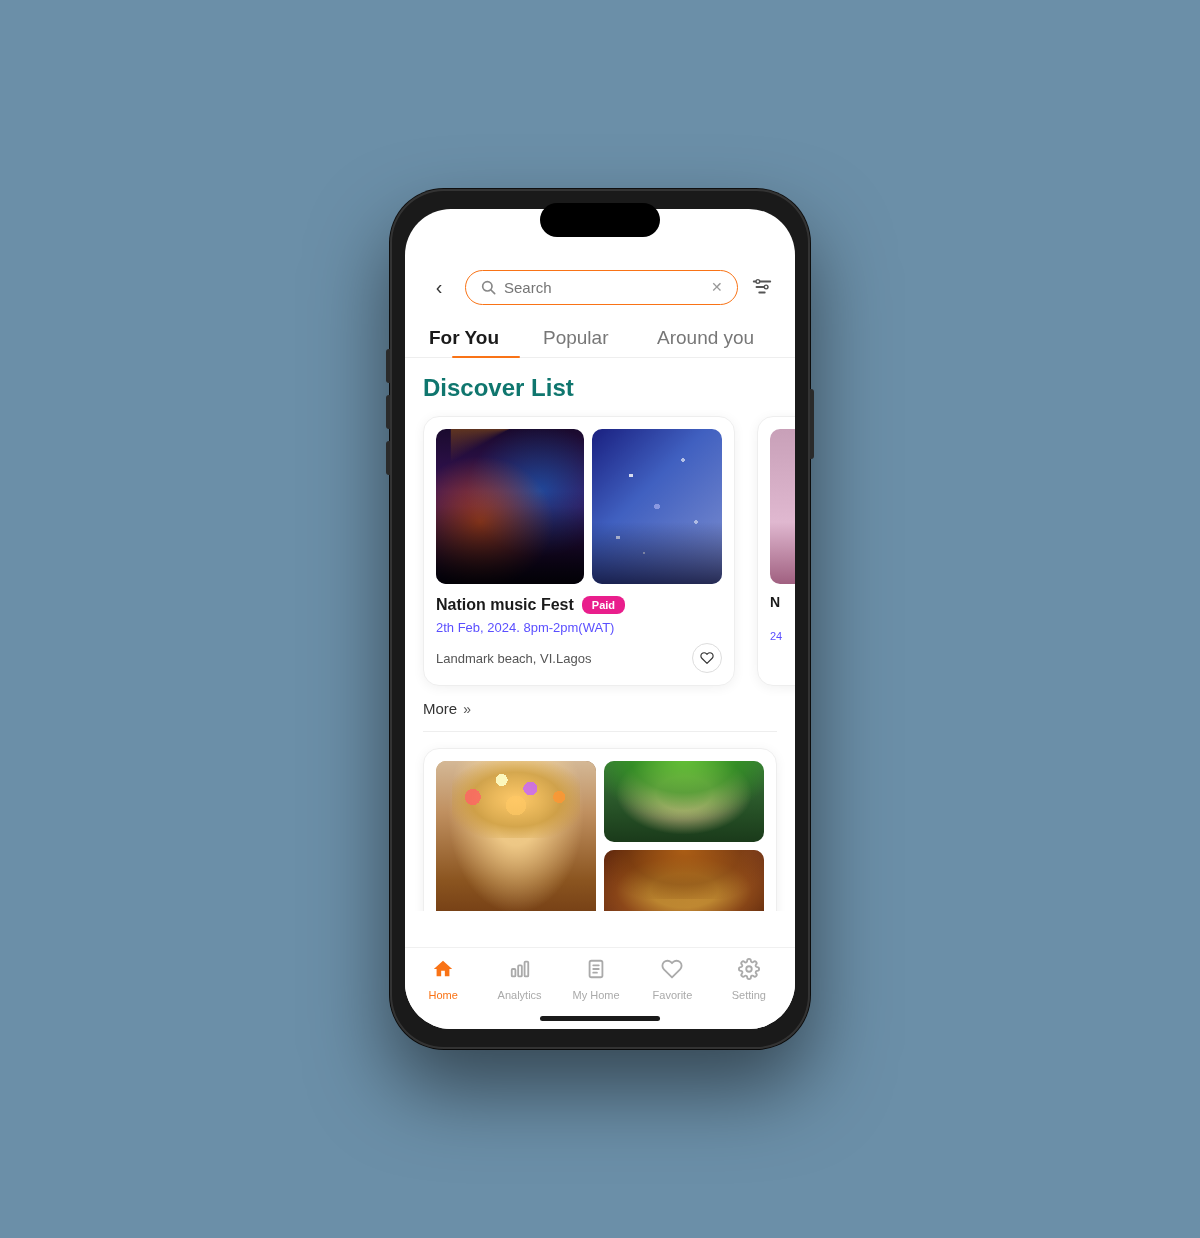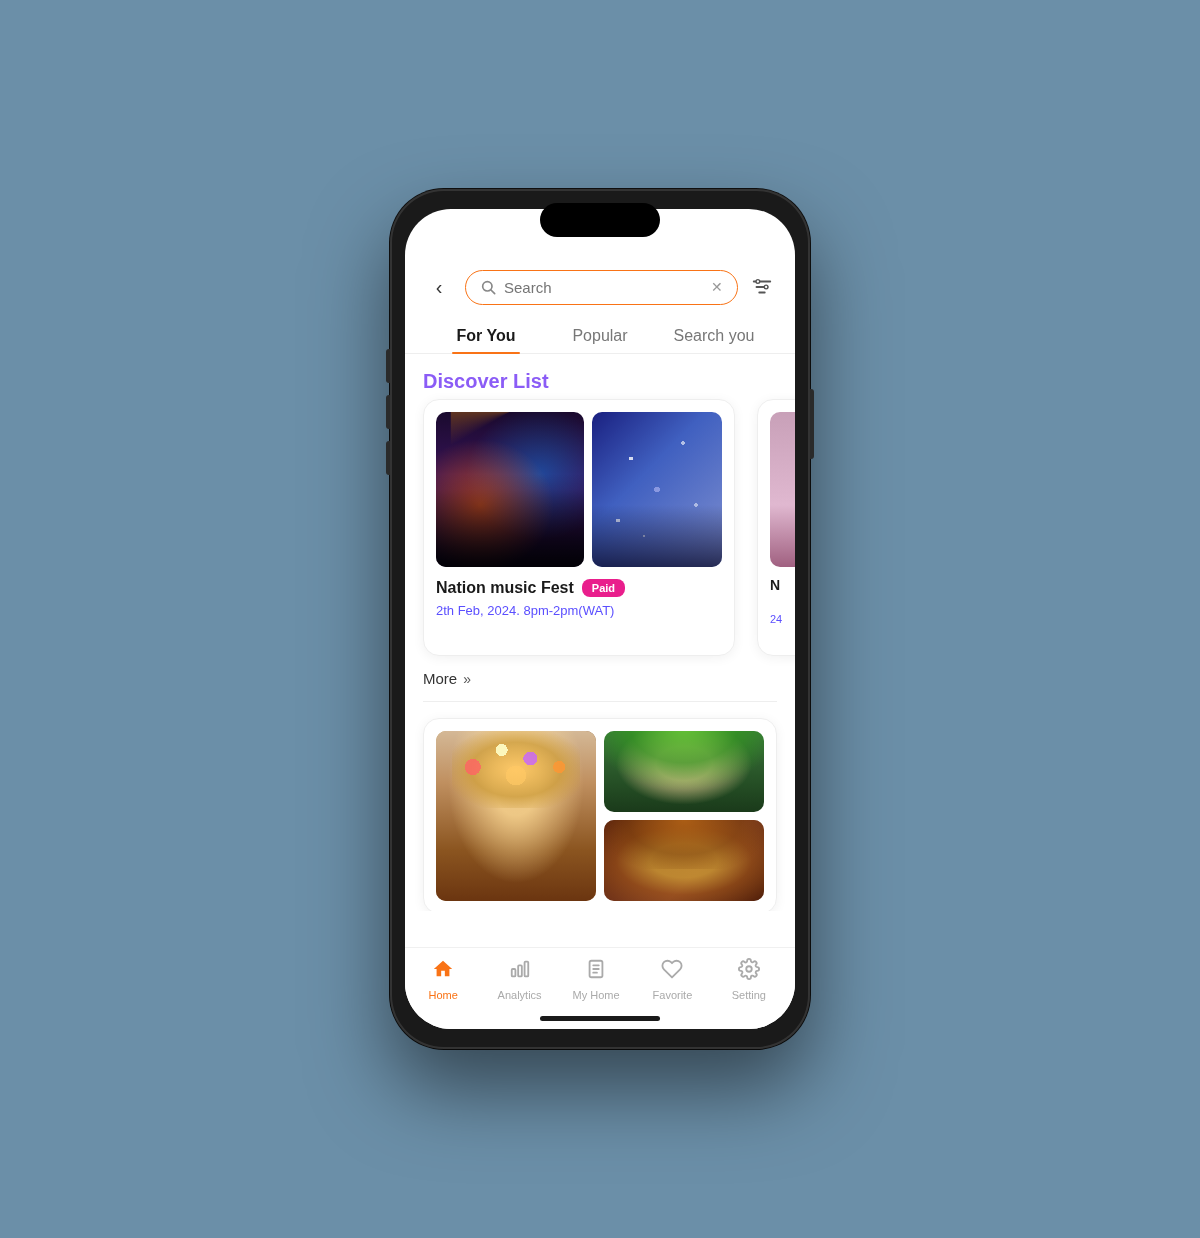--- a/index.html
+++ b/index.html
@@ -138,9 +138,9 @@
 
     .tab {
       flex: 1;
-      text-align: center;
+      text-align: left;
       padding: 8px 0;
-      font-size: 16px;
+      font-size: 19px;
       color: #777;
       cursor: pointer;
       position: relative;

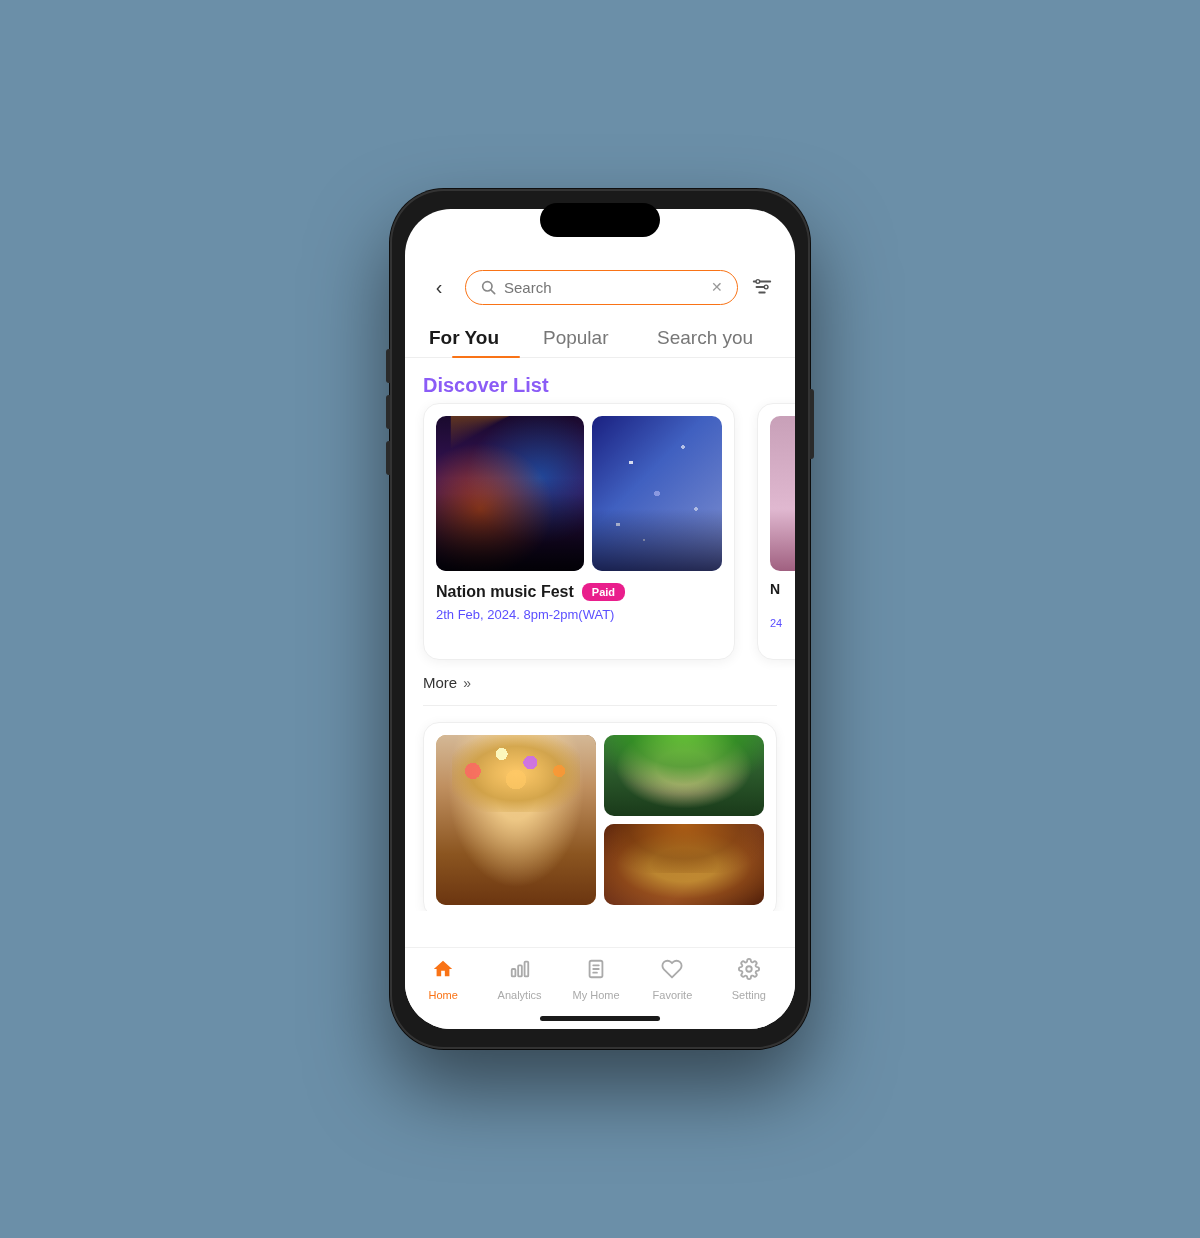--- a/index.html
+++ b/index.html
@@ -629,7 +629,7 @@
           <span>Popular</span>
         </div>
         <div class="tab">
-          <span>Search you</span>
+          <span>Around you</span>
         </div>
       </div>
 

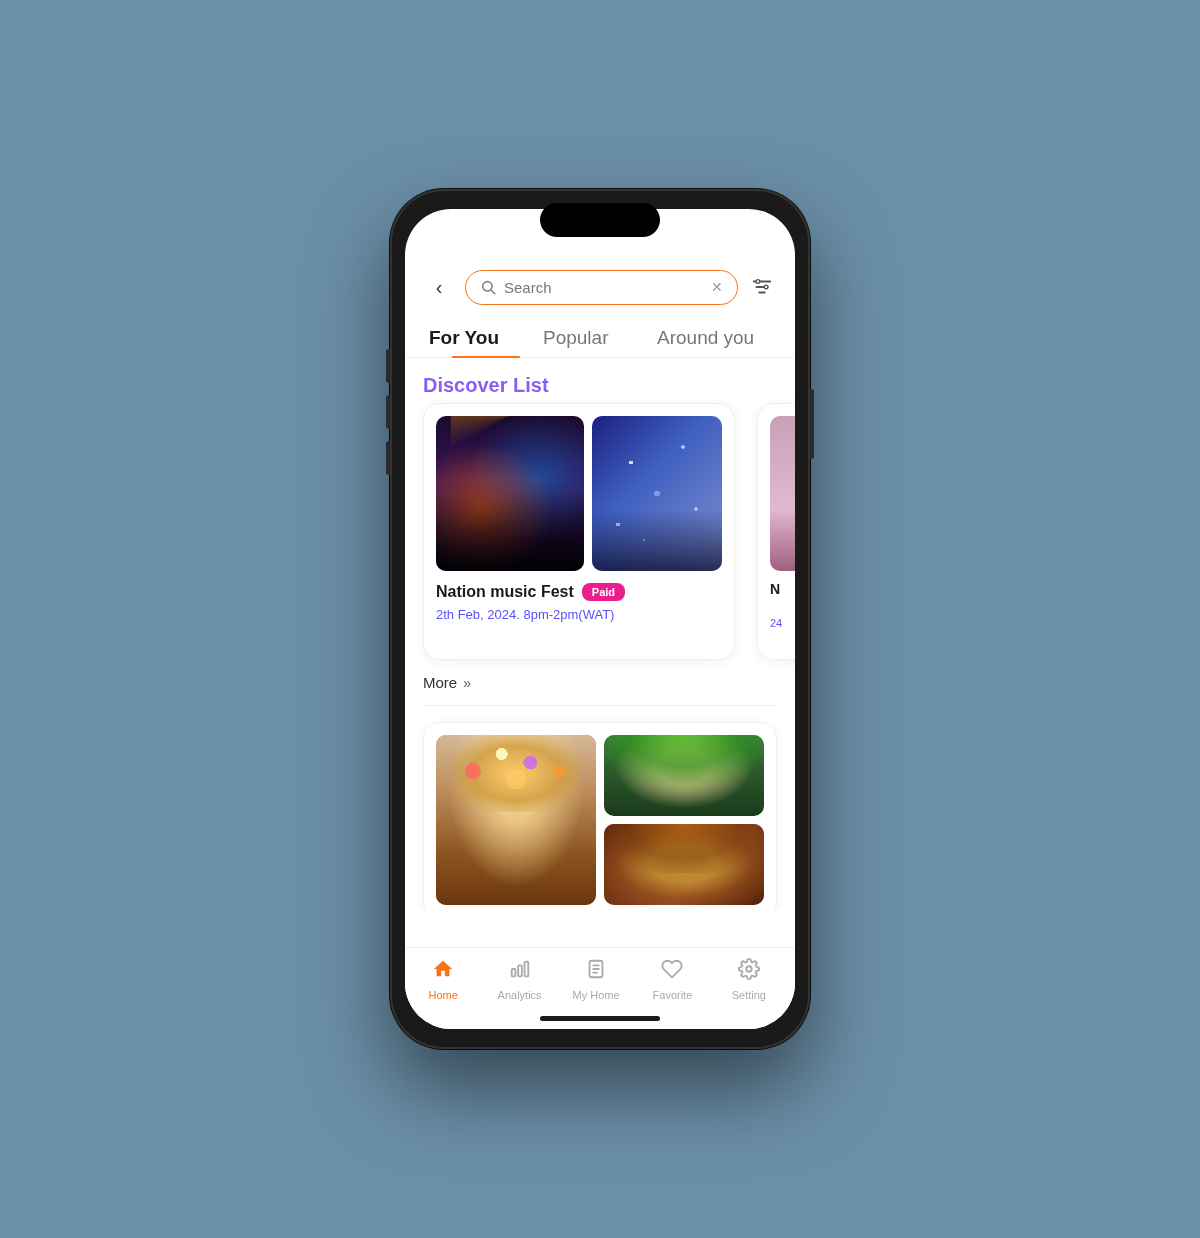--- a/index.html
+++ b/index.html
@@ -173,10 +173,10 @@
 
     
     .section-title {
-      font-size: 20px;
+      font-size: 24px;
       font-weight: 700;
-      color: #8b5cf6;
-      margin-bottom: 6px;
+      color: #0f766e;
+      margin-bottom: 14px;
     }
 
     

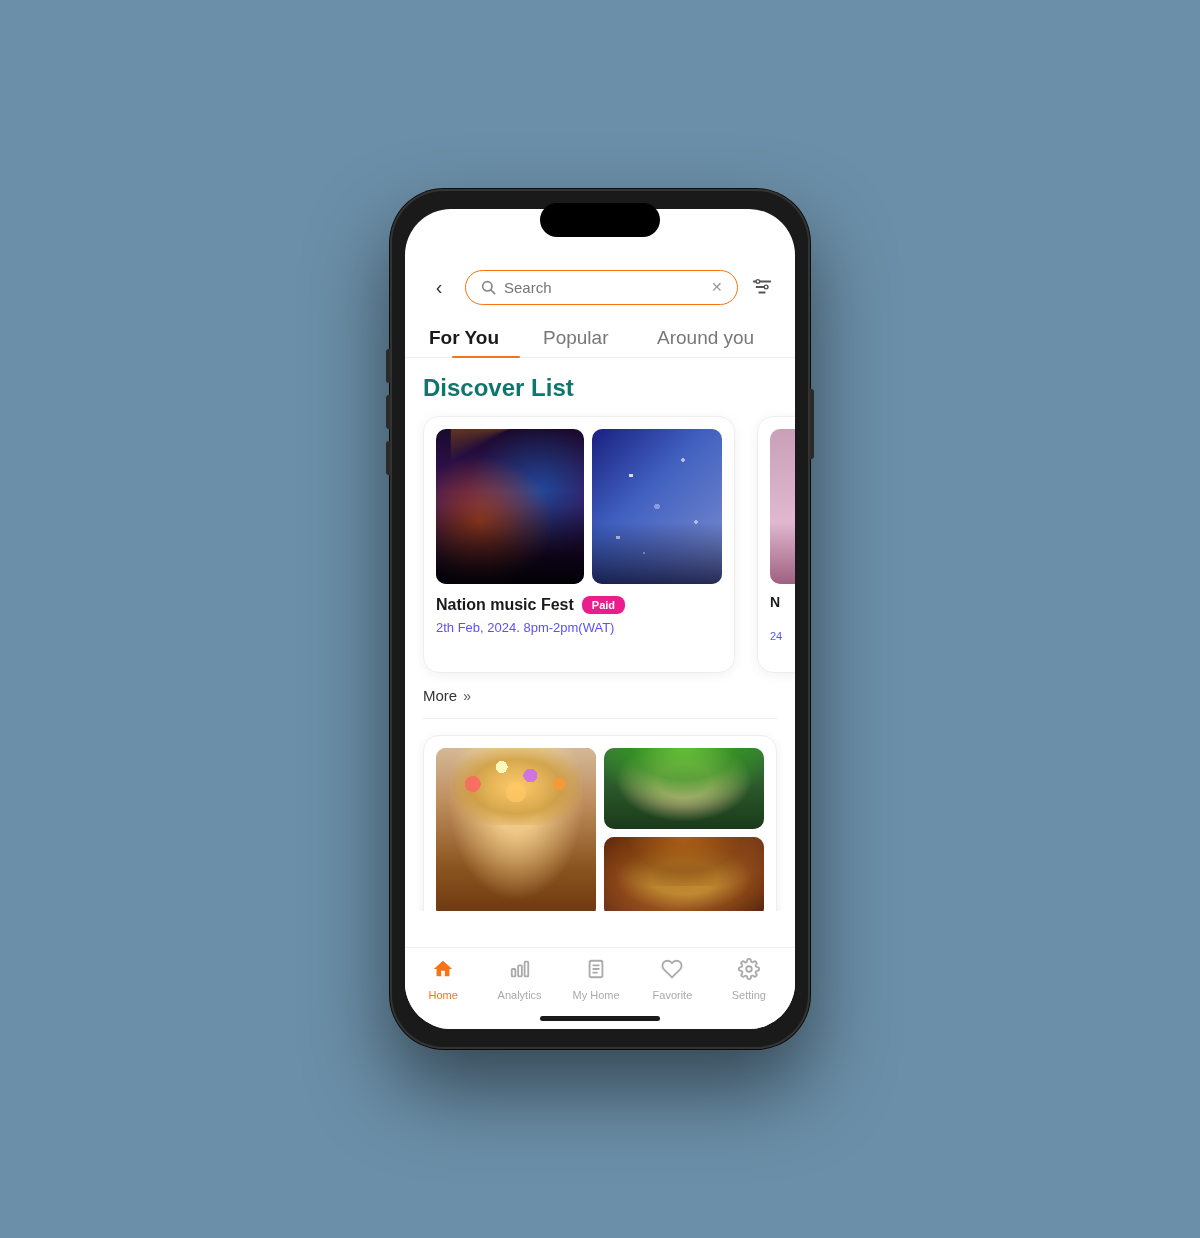--- a/index.html
+++ b/index.html
@@ -297,7 +297,7 @@
     .card-date {
       font-size: 13px;
       color: #5b4fff;
-      margin-bottom: 25px;
+      margin-bottom: 8px;
     }
 
     .card-location-row {

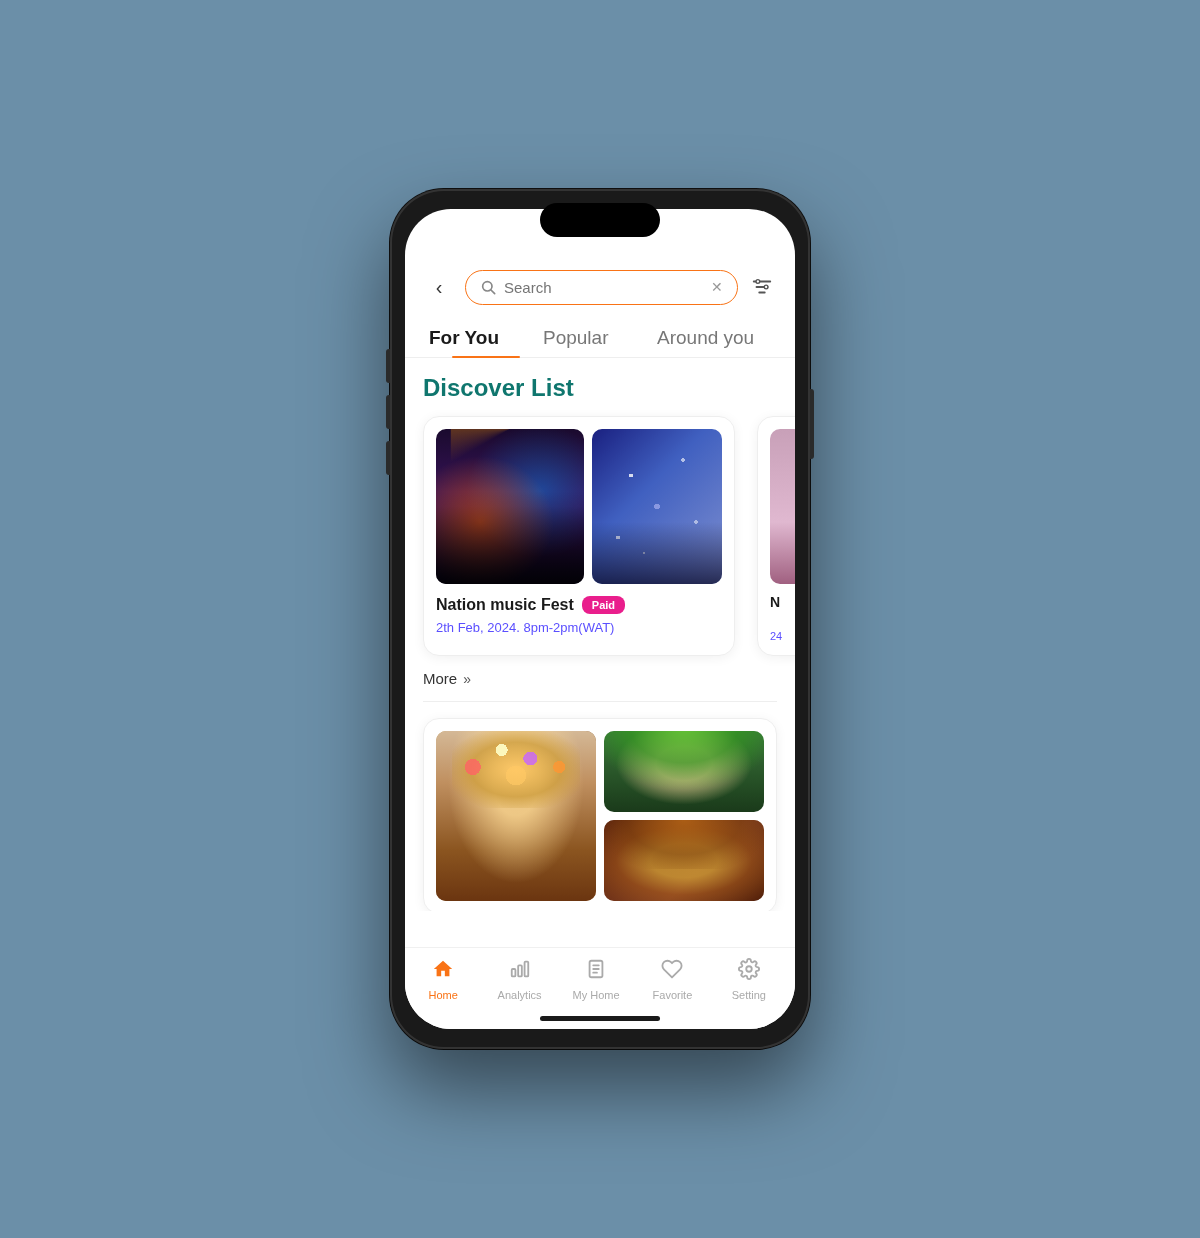--- a/index.html
+++ b/index.html
@@ -661,6 +661,14 @@
                 <span class="paid-badge">Paid</span>
               </div>
               <div class="card-date">2th Feb, 2024.  8pm-2pm(WAT)</div>
+              <div class="card-location-row">
+                <span class="card-location">Landmark beach, VI.Lagos</span>
+                <div class="heart-icon">
+                  <svg width="14" height="14" viewBox="0 0 24 24" fill="none" stroke="#333" stroke-width="2" stroke-linecap="round" stroke-linejoin="round">
+                    <path d="M20.84 4.61a5.5 5.5 0 0 0-7.78 0L12 5.67l-1.06-1.06a5.5 5.5 0 0 0-7.78 7.78L12 21.23l8.84-8.84a5.5 5.5 0 0 0 0-7.78z"></path>
+                  </svg>
+                </div>
+              </div>
             </div>
 
             <div class="event-card-partial">

